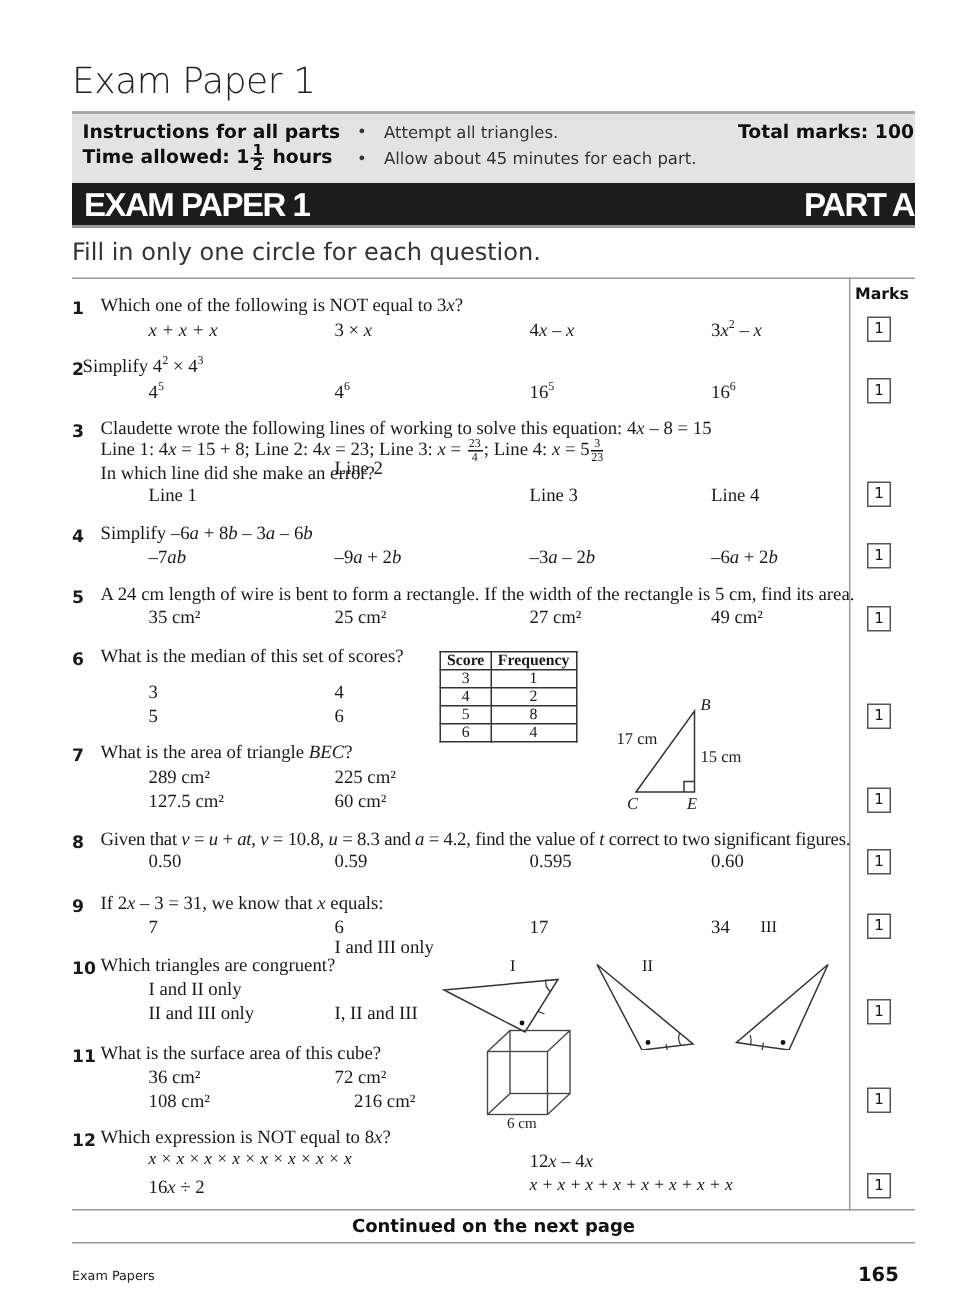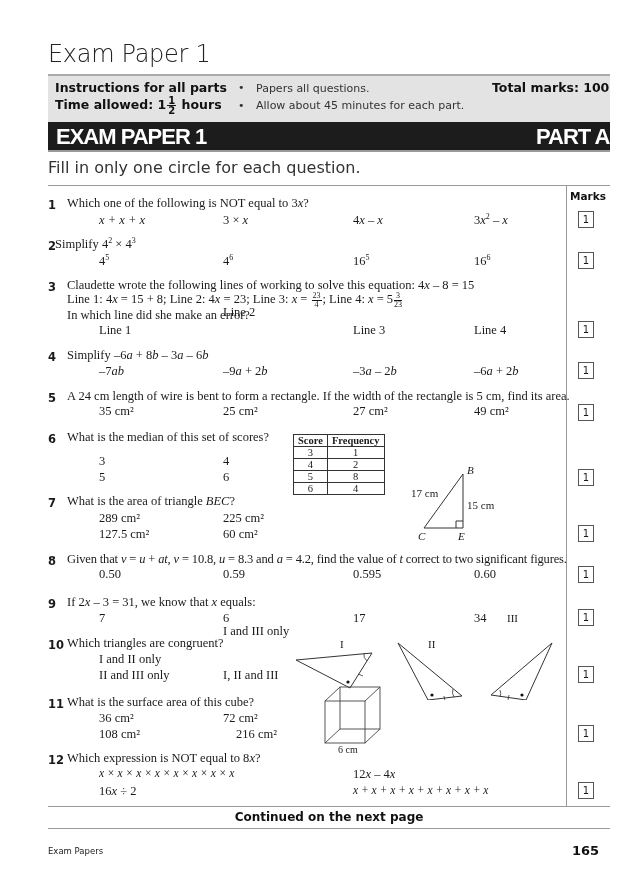--- a/index.html
+++ b/index.html
@@ -44,7 +44,7 @@
 </div>
 <div class="abs instr-text" style="left:238px;top:81px;">•</div>
 <div class="abs instr-text" style="left:238px;top:99px;">•</div>
-<div class="abs instr-text" style="left:256px;top:82px;">Papers all questions.</div>
+<div class="abs instr-text" style="left:256px;top:82px;">Attempt all triangles.</div>
 <div class="abs instr-text" style="left:256px;top:99px;">Allow about 45 minutes for each part.</div>
 <div class="abs instr-bold" style="left:492px;top:80px;">Total marks: 100</div>
 

